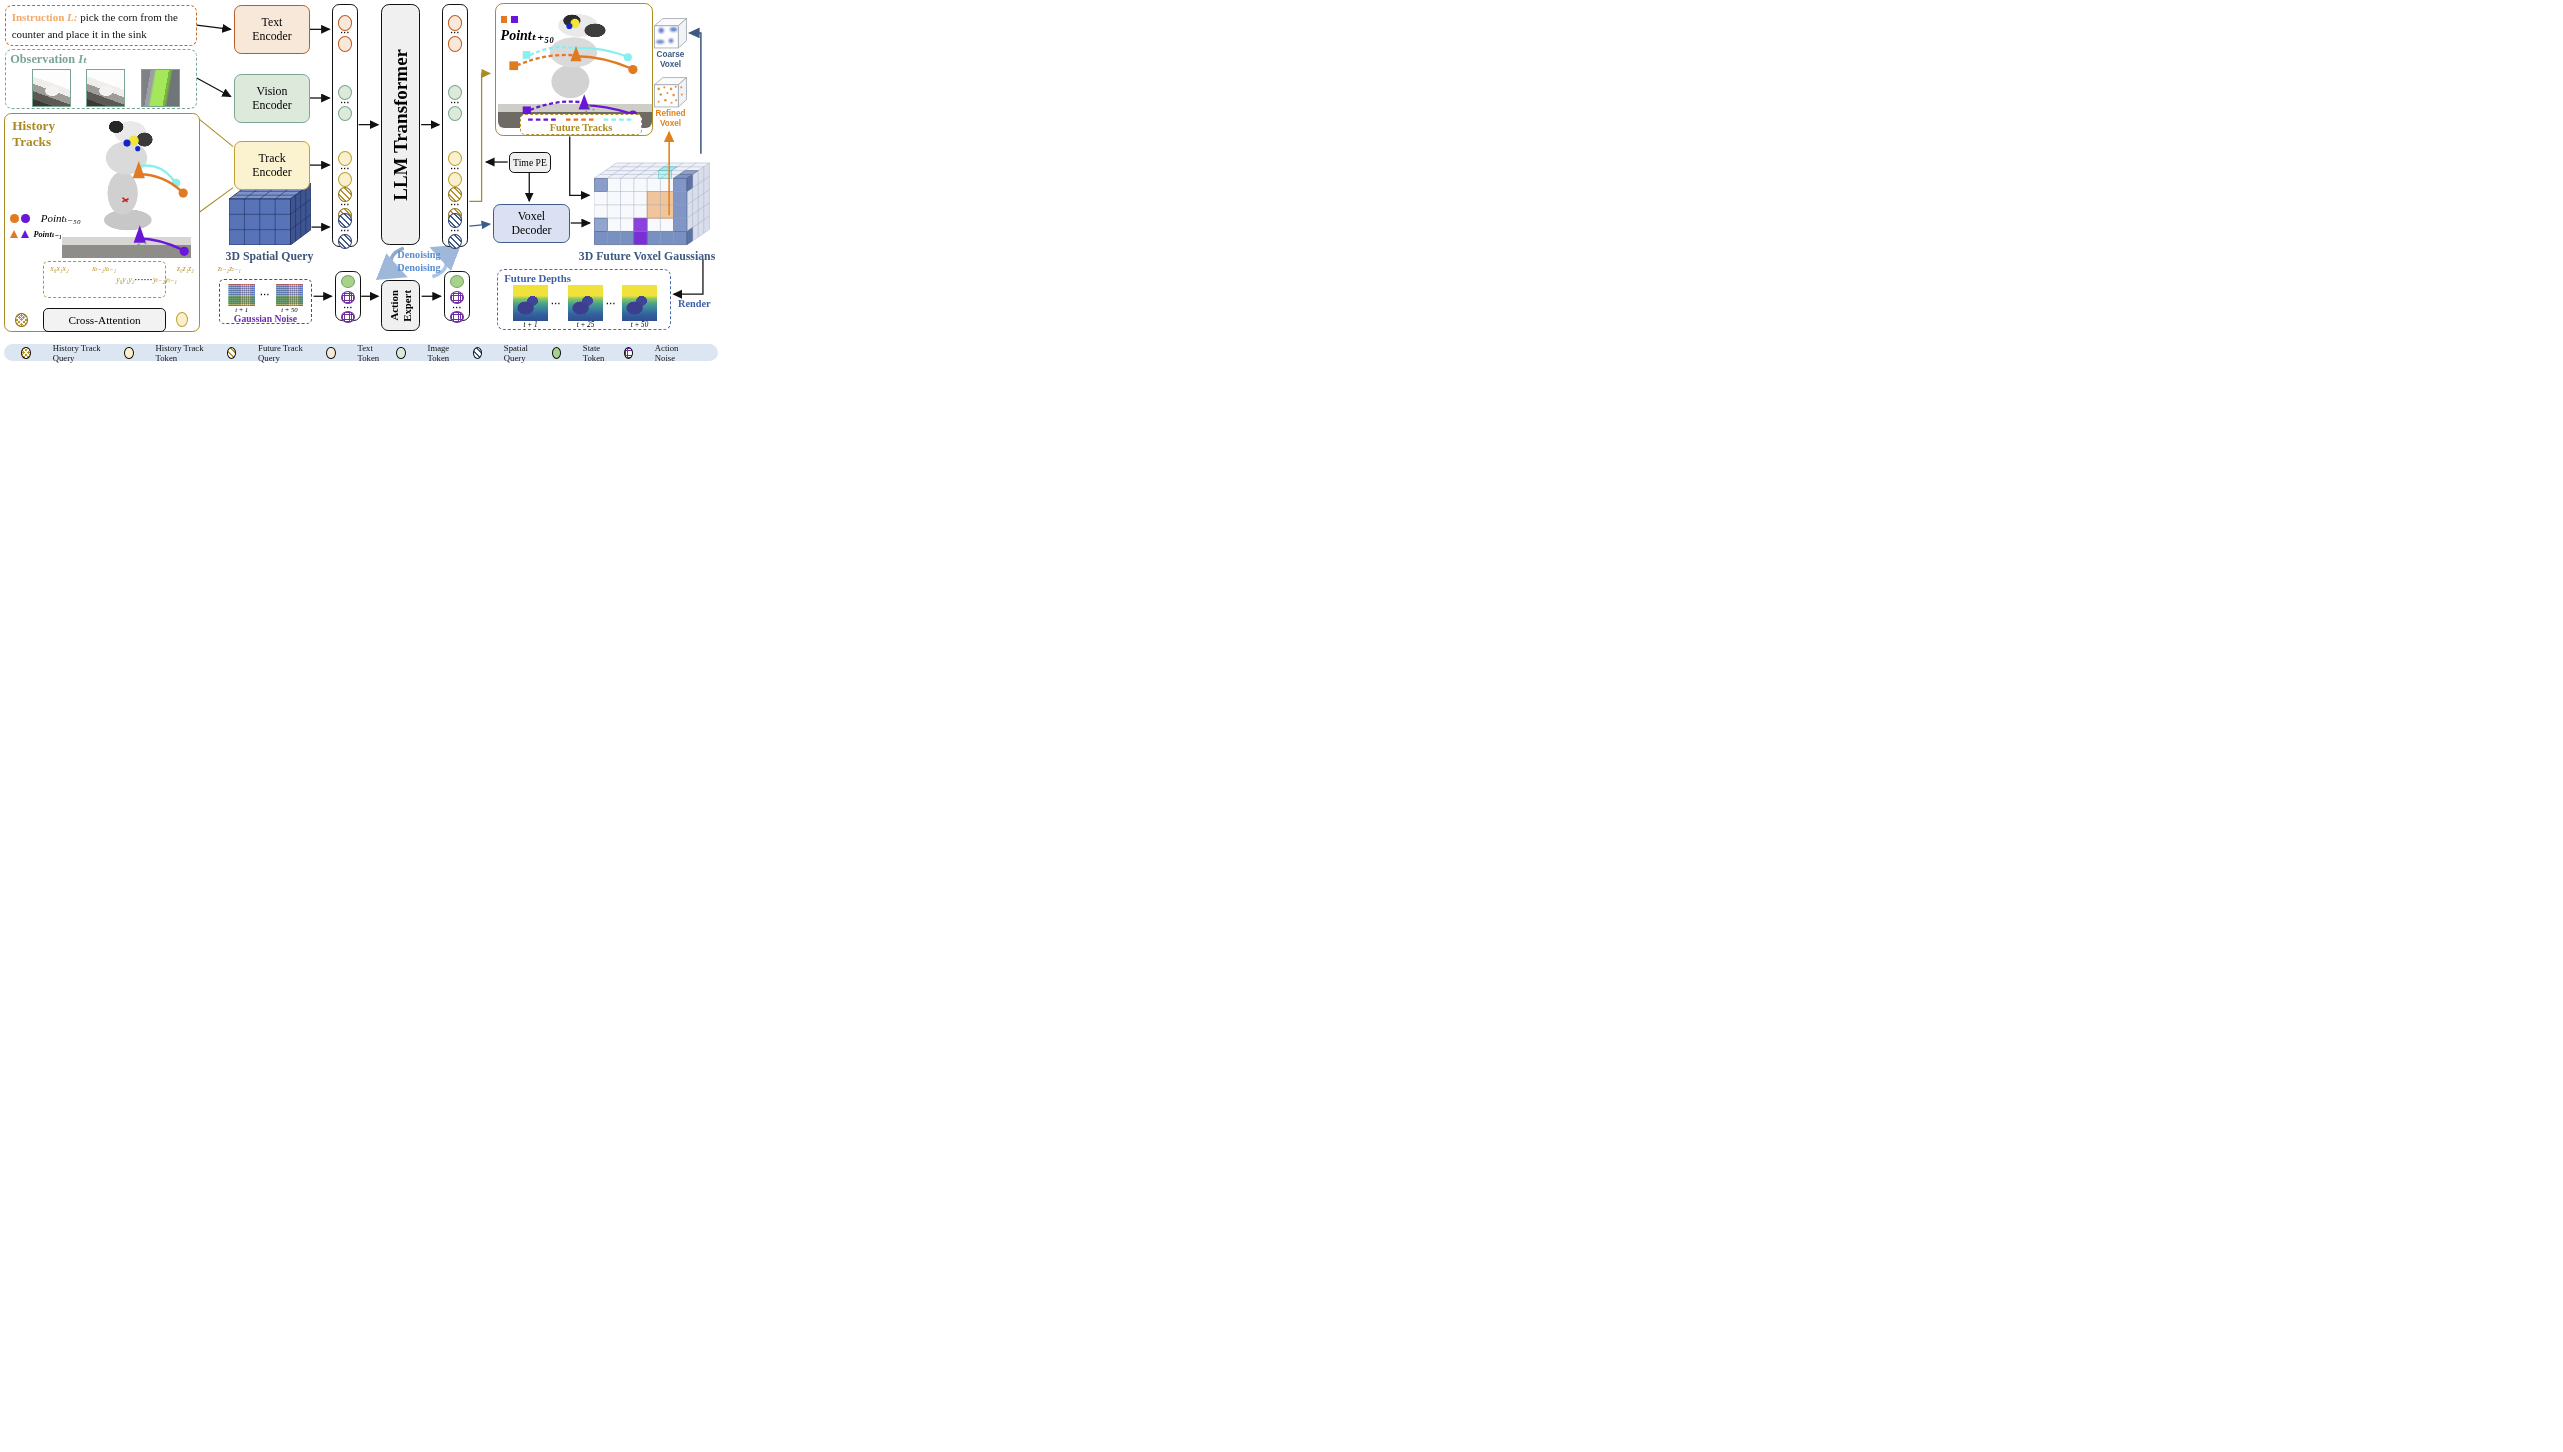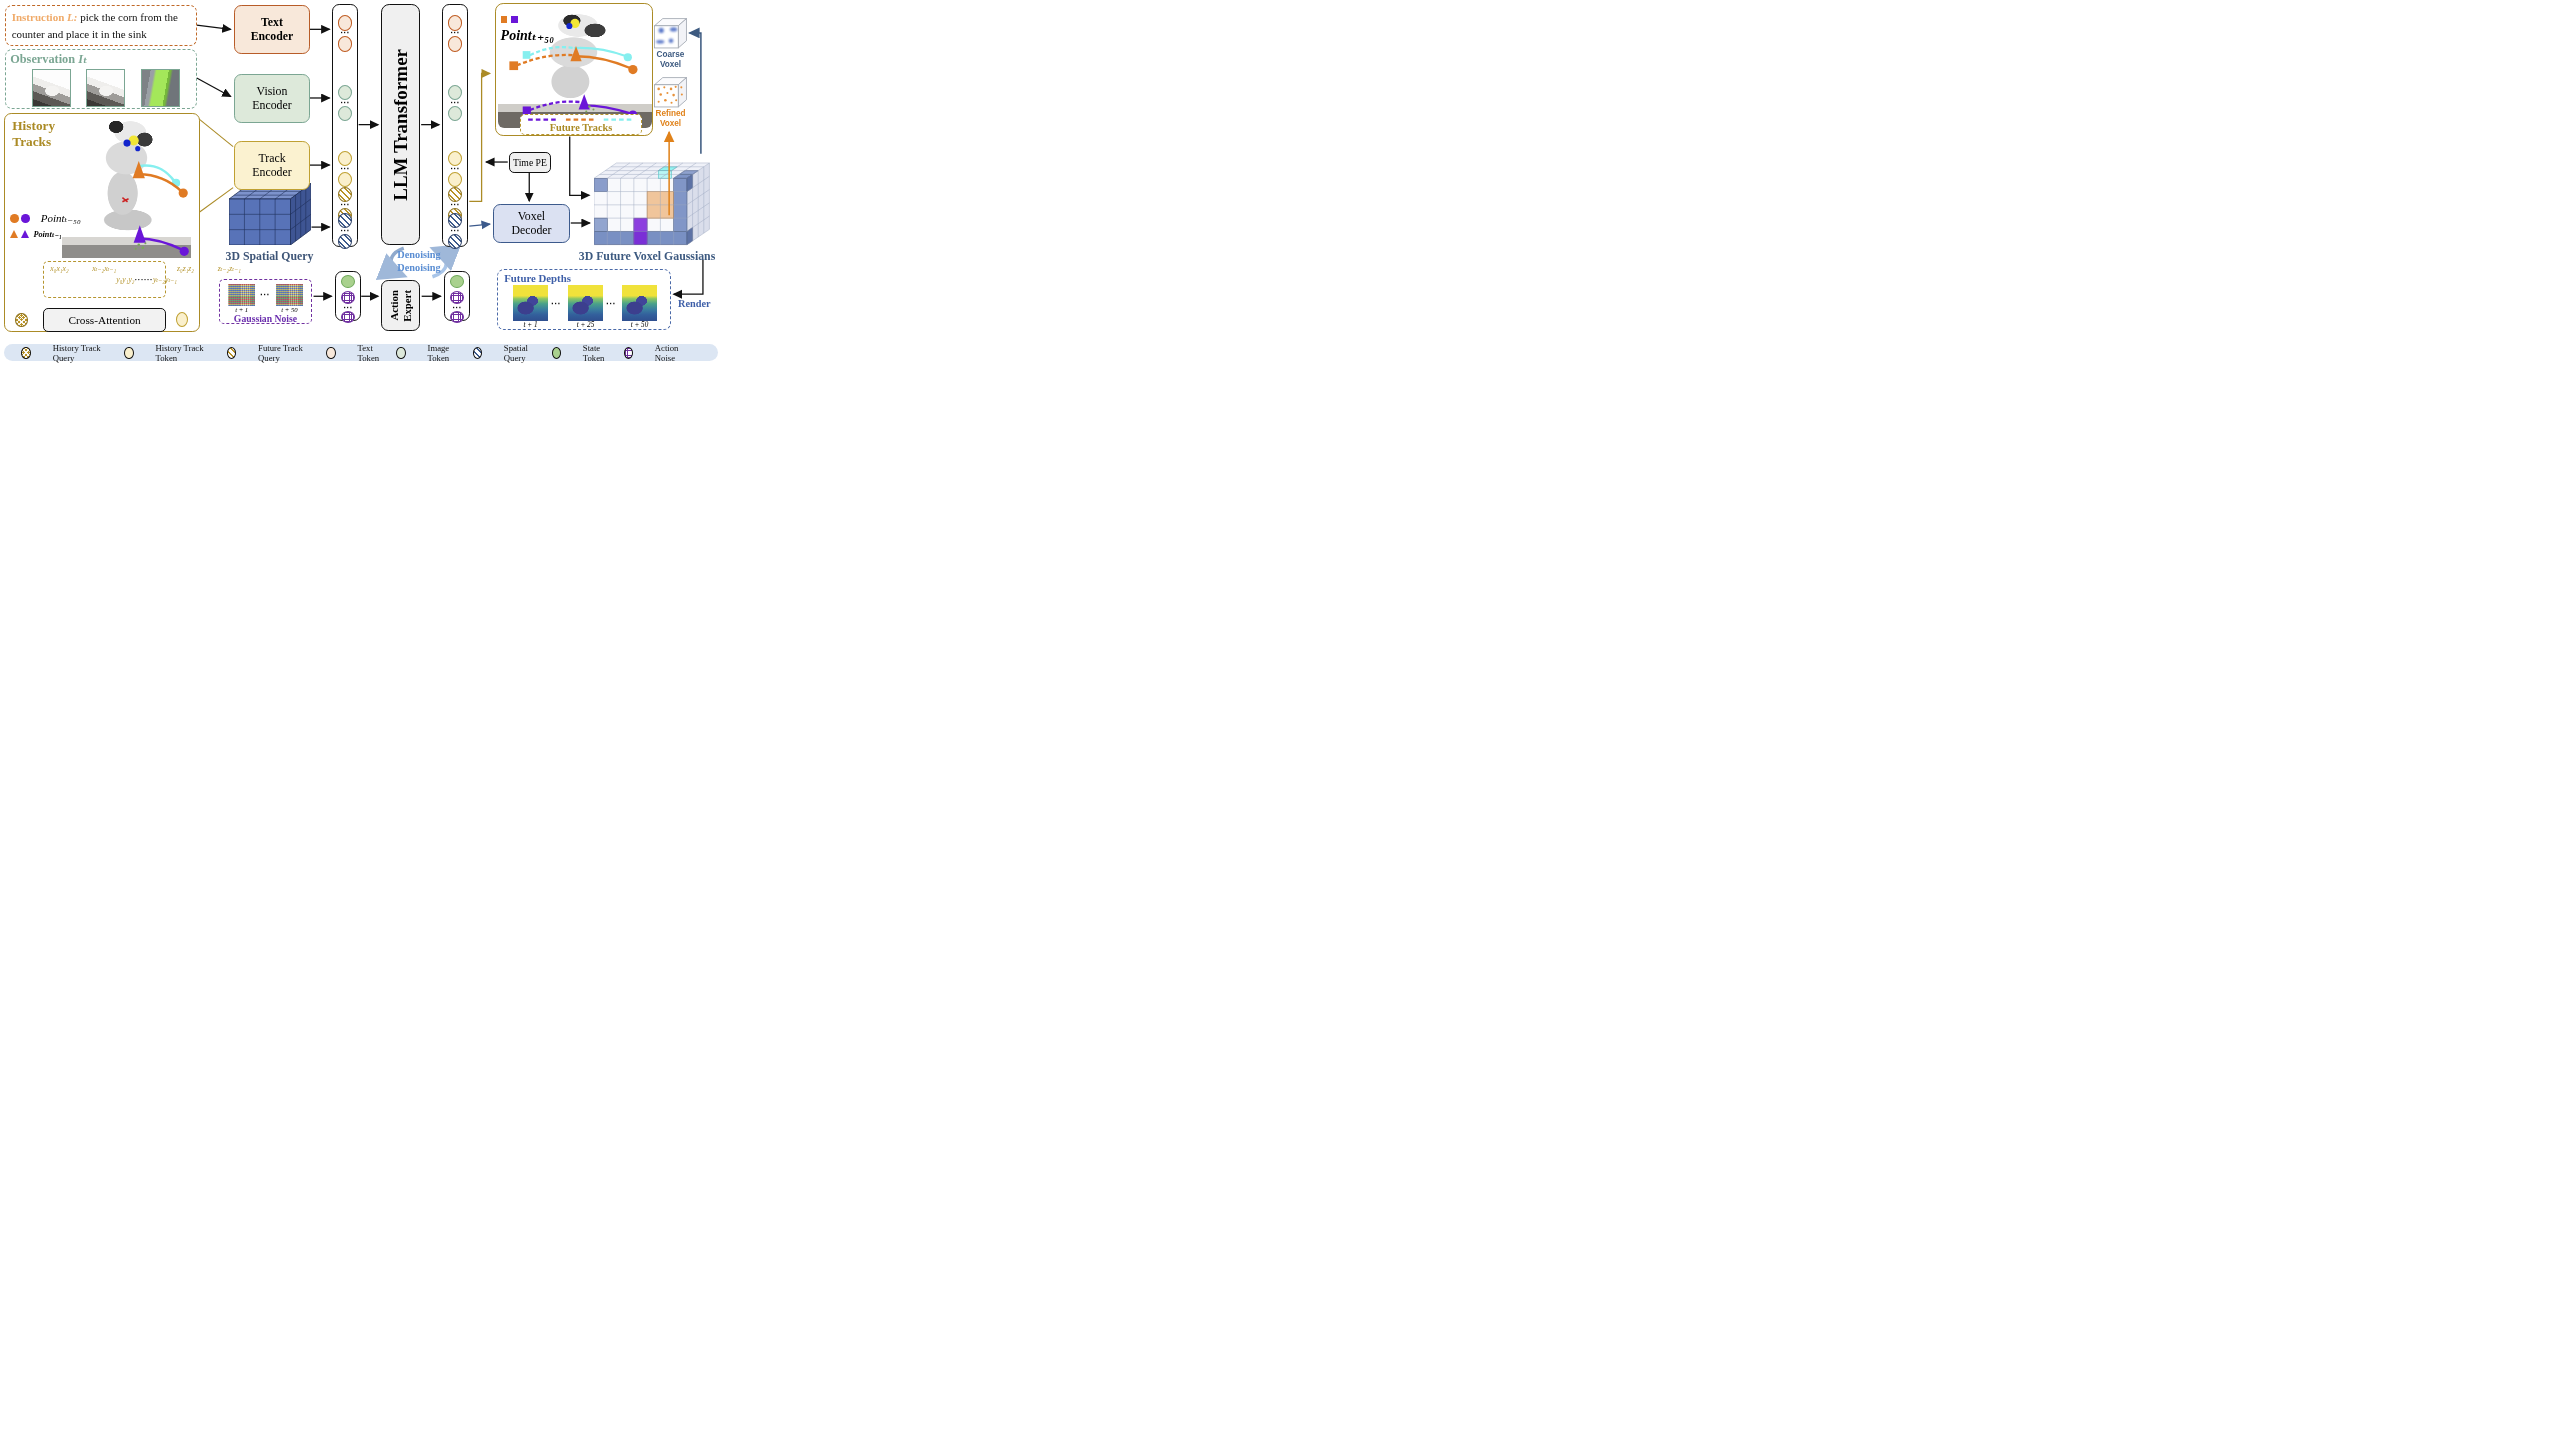--- a/index.html
+++ b/index.html
@@ -211,7 +211,7 @@
     <div class="abs tok p-htoken" style="left:171px;top:198px;width:12.3px;height:15.4px;"></div>
   </div>
 
-  <div class="box ctr enc" style="left:234px;top:5.1px;width:76px;height:49px;background:#f8e8da;border-color:#b85c28;font-weight:bold;">
+  <div class="box ctr enc" style="left:234px;top:5.1px;width:76px;height:49px;background:#f8e8da;border-color:#b85c28;">
     <span style="width:46px;">Text Encoder</span>
   </div>
   <div class="box ctr enc" style="left:234px;top:74px;width:76px;height:49px;background:#dde9da;border-color:#7ba693;">

